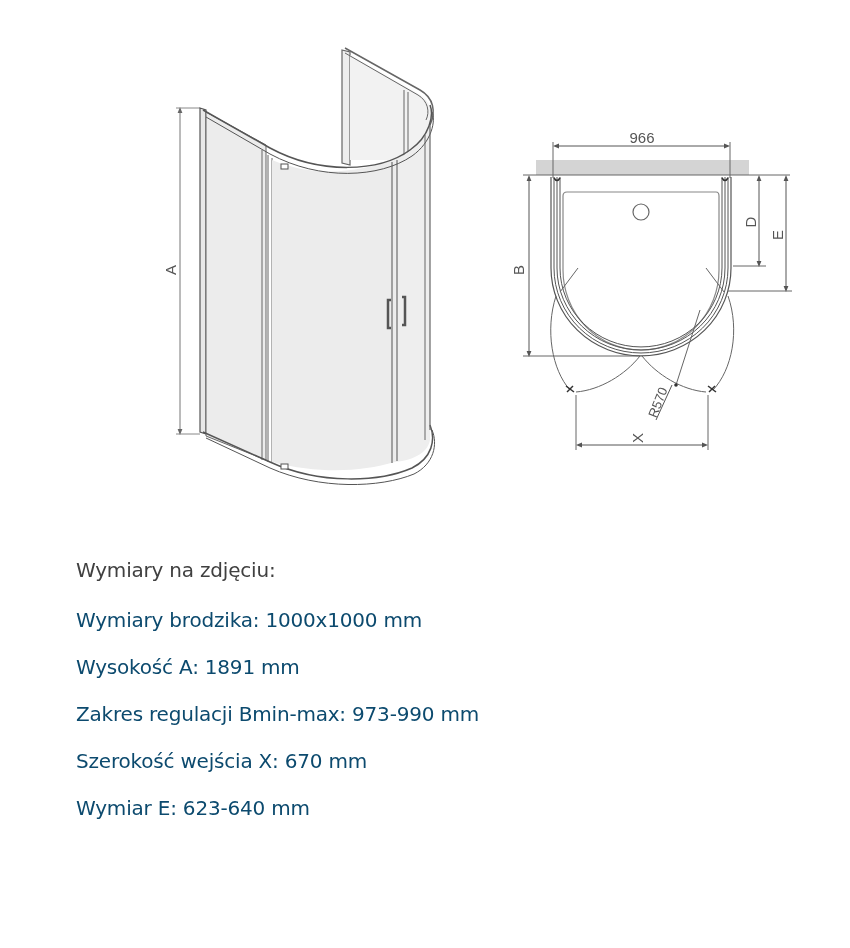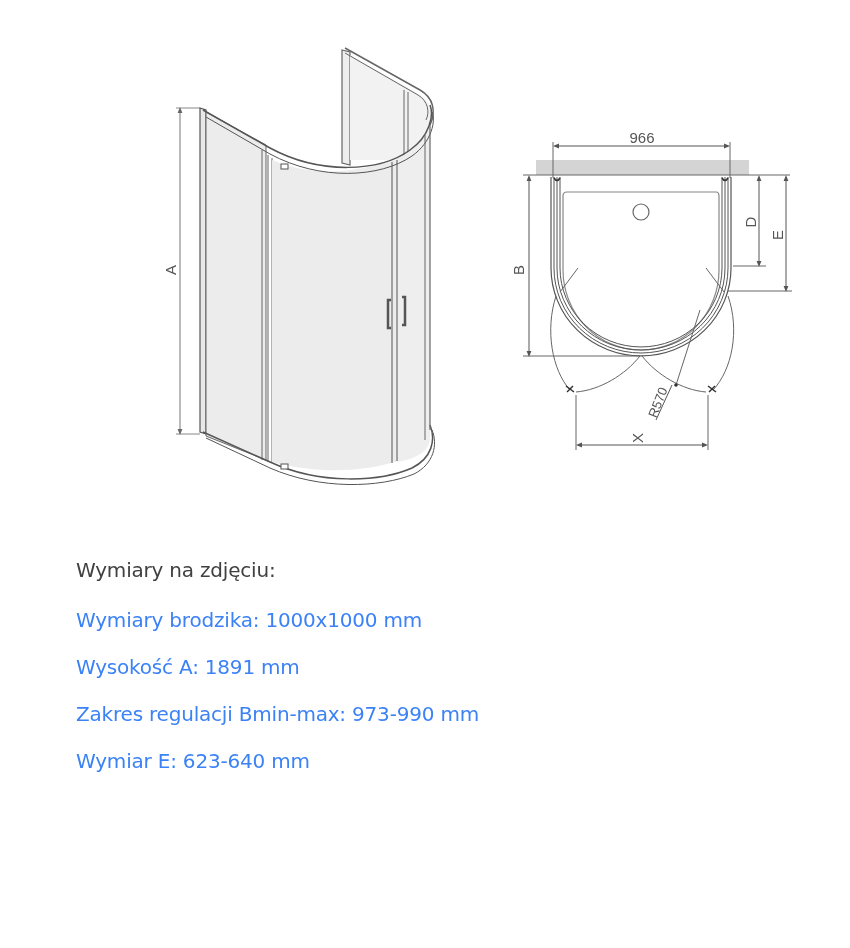--- a/index.html
+++ b/index.html
@@ -10,7 +10,7 @@
     .dim-label { font-family: "Liberation Sans", sans-serif; fill: #555; font-size: 15px; }
     .specs { position: absolute; left: 76px; top: 556px; width: 700px; }
     .specs h3 { margin: 0 0 22px 0; font-weight: normal; font-size: 20px; color: #404040; letter-spacing: -0.2px; line-height: 28px; }
-    .spec-item { font-size: 20px; color: #3b82f6; line-height: 28px; margin-bottom: 19px; letter-spacing: -0.2px; }
+    .spec-item { font-size: 20px; color: #0c4a6e; line-height: 28px; margin-bottom: 19px; letter-spacing: -0.2px; }
   </style>
 </head>
 <body>

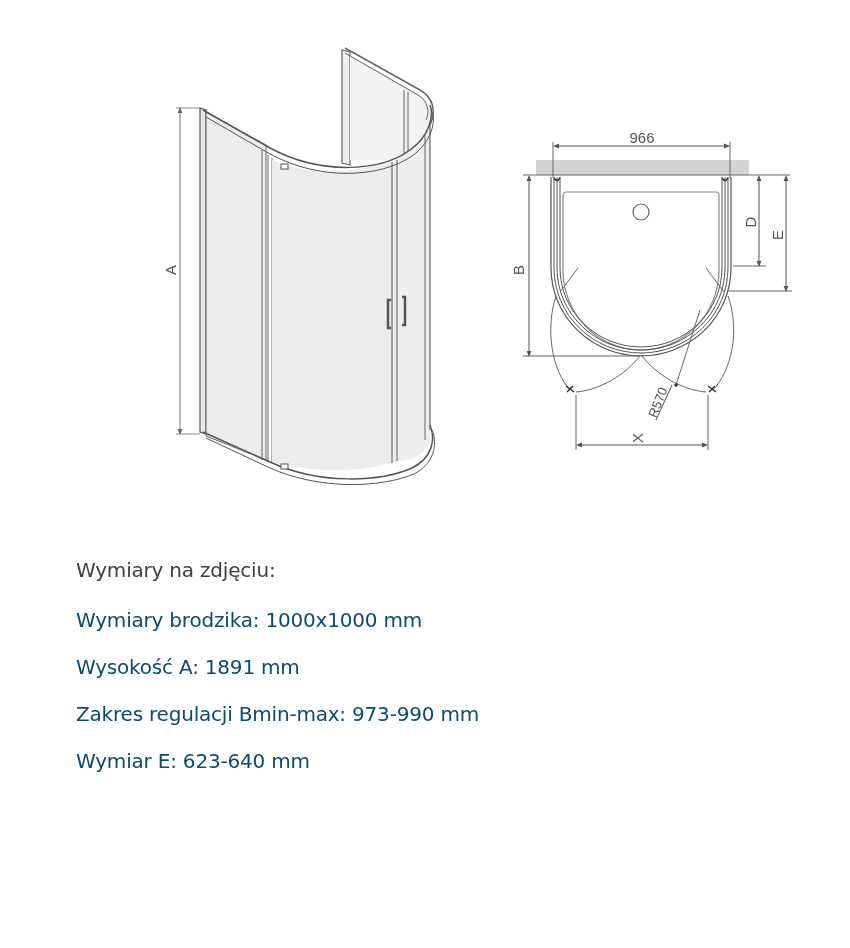--- a/index.html
+++ b/index.html
@@ -155,6 +155,7 @@
   <div class="spec-item">Wymiary brodzika: 1000x1000 mm</div>
   <div class="spec-item">Wysokość A: 1891 mm</div>
   <div class="spec-item">Zakres regulacji Bmin-max: 973-990 mm</div>
+  <div class="spec-item">Szerokość wejścia X: 670 mm</div>
   <div class="spec-item">Wymiar E: 623-640 mm</div>
 </div>
 

